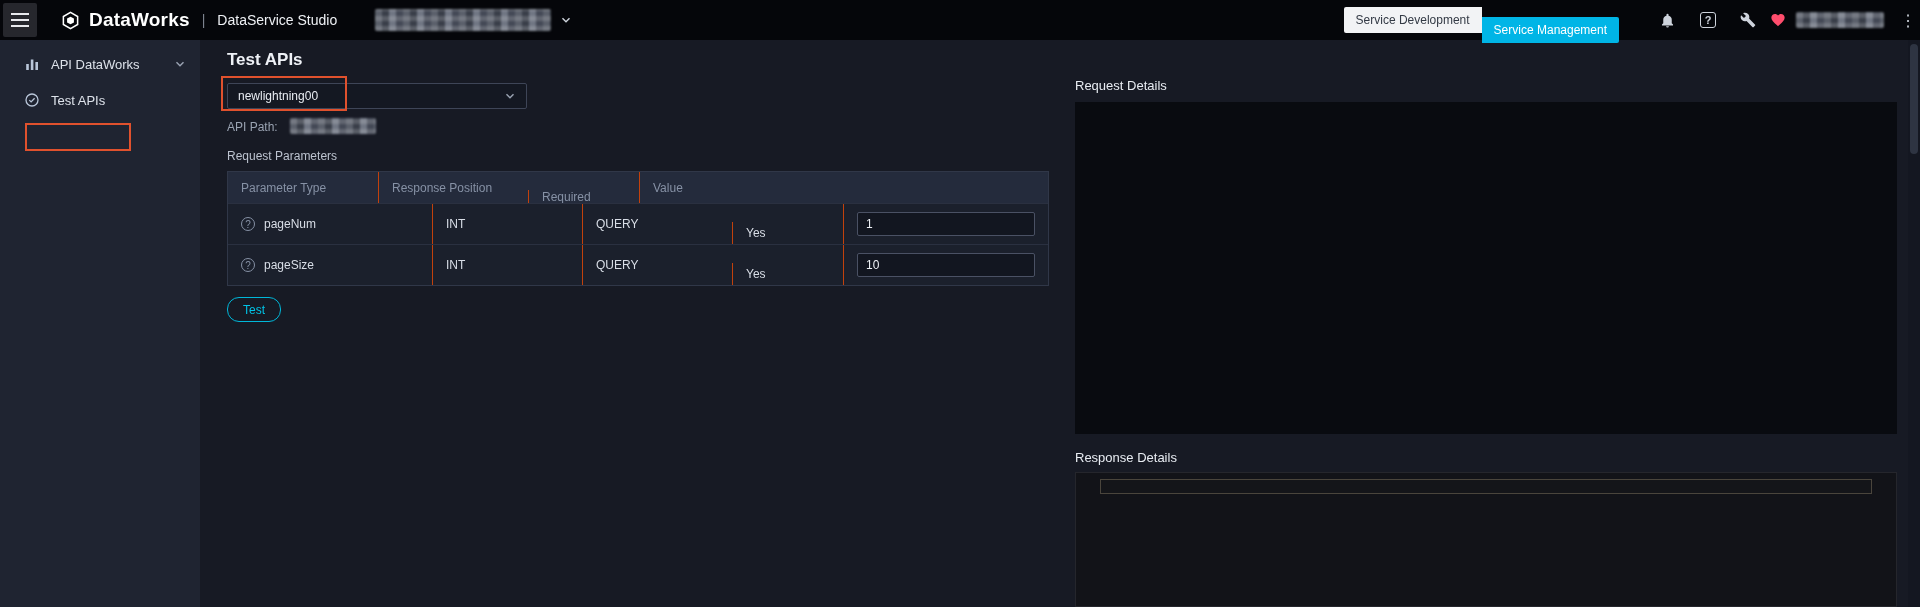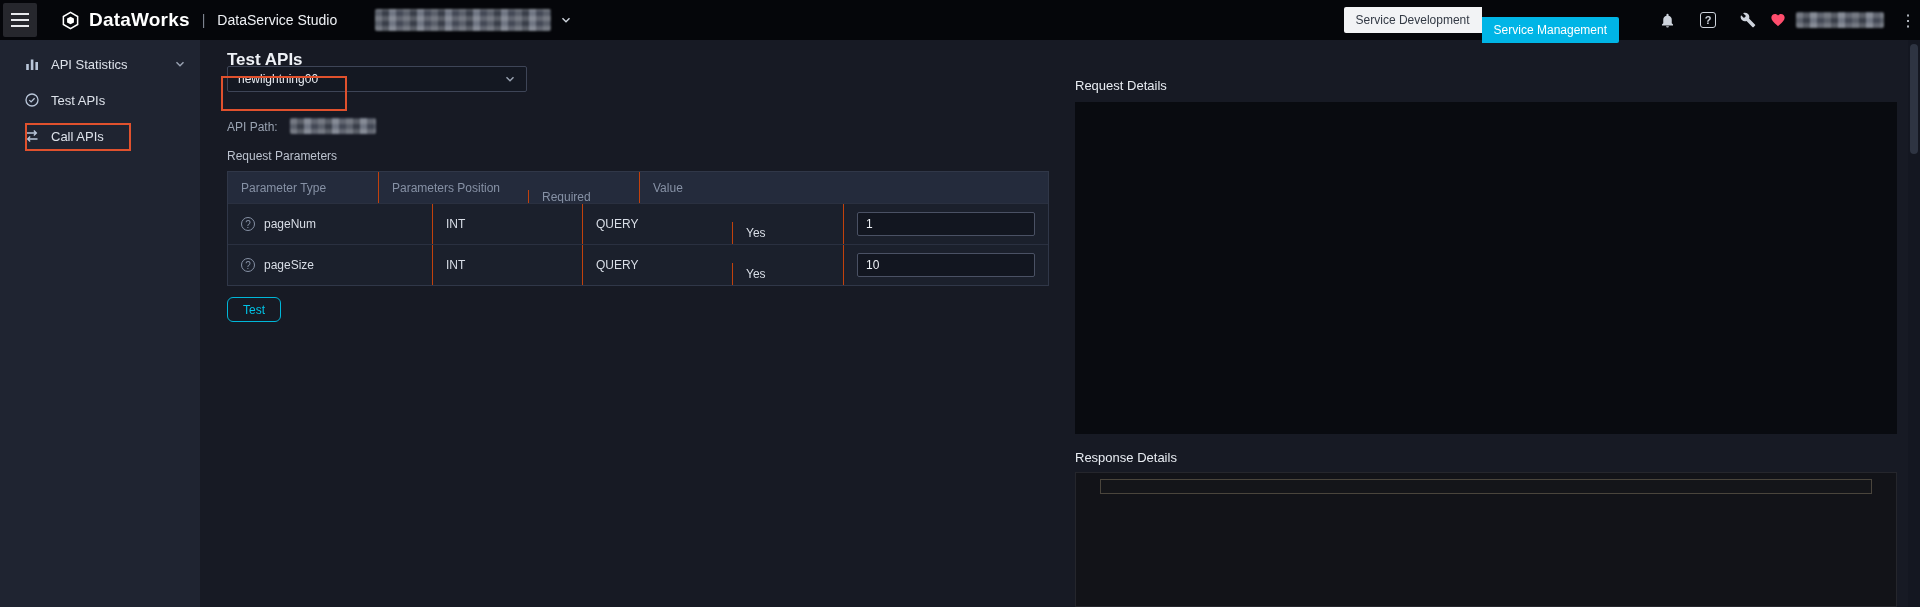--- a/index.html
+++ b/index.html
@@ -192,7 +192,7 @@
         <rect x="6.8" y="3.5" width="2.6" height="10.5" fill="#b9c6d9"></rect>
         <rect x="11.4" y="6" width="2.6" height="8" fill="#b9c6d9"></rect>
       </svg>
-      <span>API Statistics</span>
+      <span>API DataWorks</span>
       <svg class="side-chev" viewBox="0 0 12 12">
         <path d="M2.5 4.2L6 7.8l3.5-3.6" fill="none" stroke="#9aa3b2" stroke-width="1.4"></path>
       </svg>

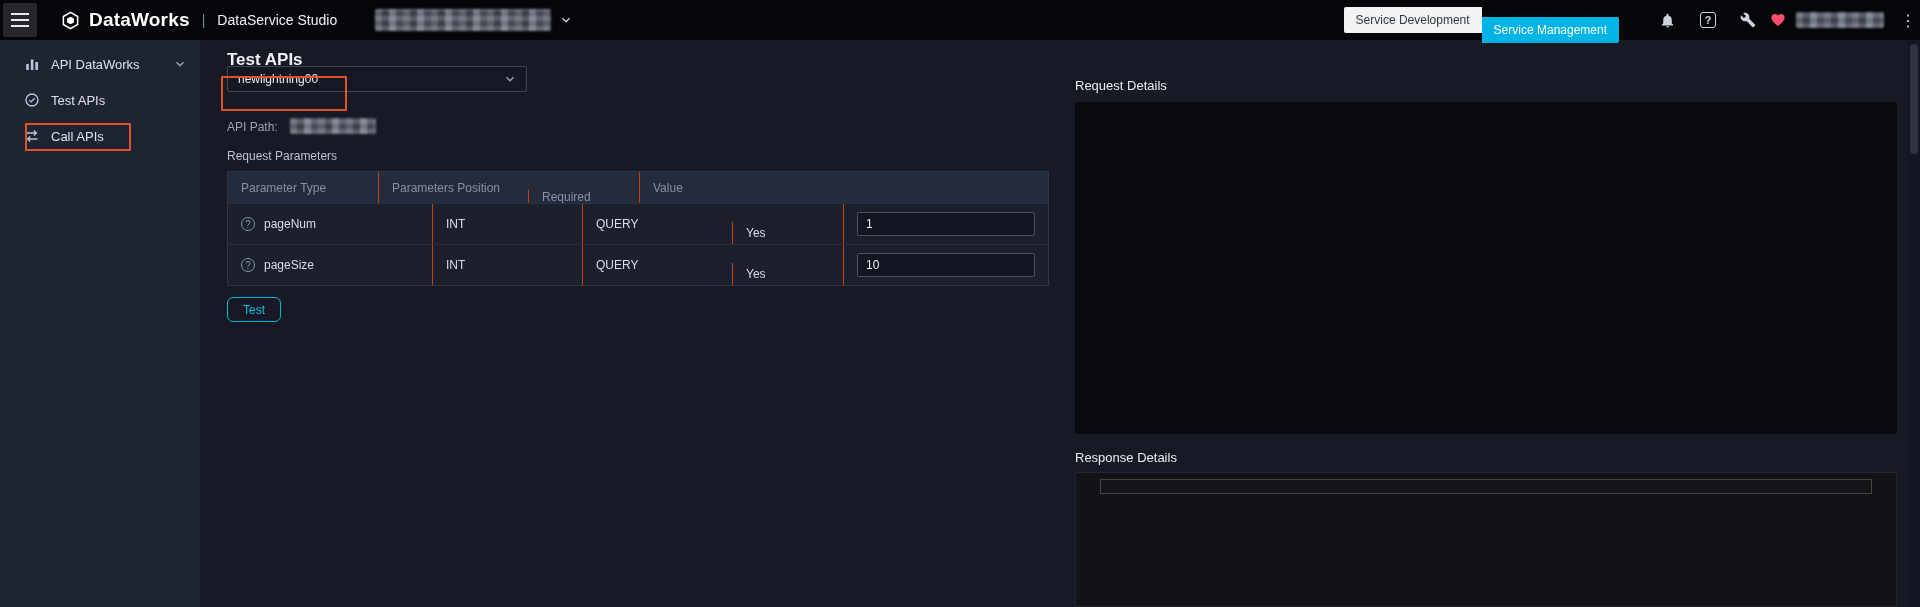--- a/index.html
+++ b/index.html
@@ -68,7 +68,7 @@
   .main-title { position: absolute; left: 227px; top: 50px; font-size: 17px; font-weight: 600; color: #eef1f6; }
 
   .api-select {
-    position: absolute; left: 227px; top: 66px; width: 300px; height: 26px;
+    position: absolute; left: 227px; top: 83px; width: 300px; height: 26px;
     background: #141822; border: 1px solid #3e4557; border-radius: 2px;
     display: flex; align-items: center; padding: 0 10px; cursor: pointer;
   }

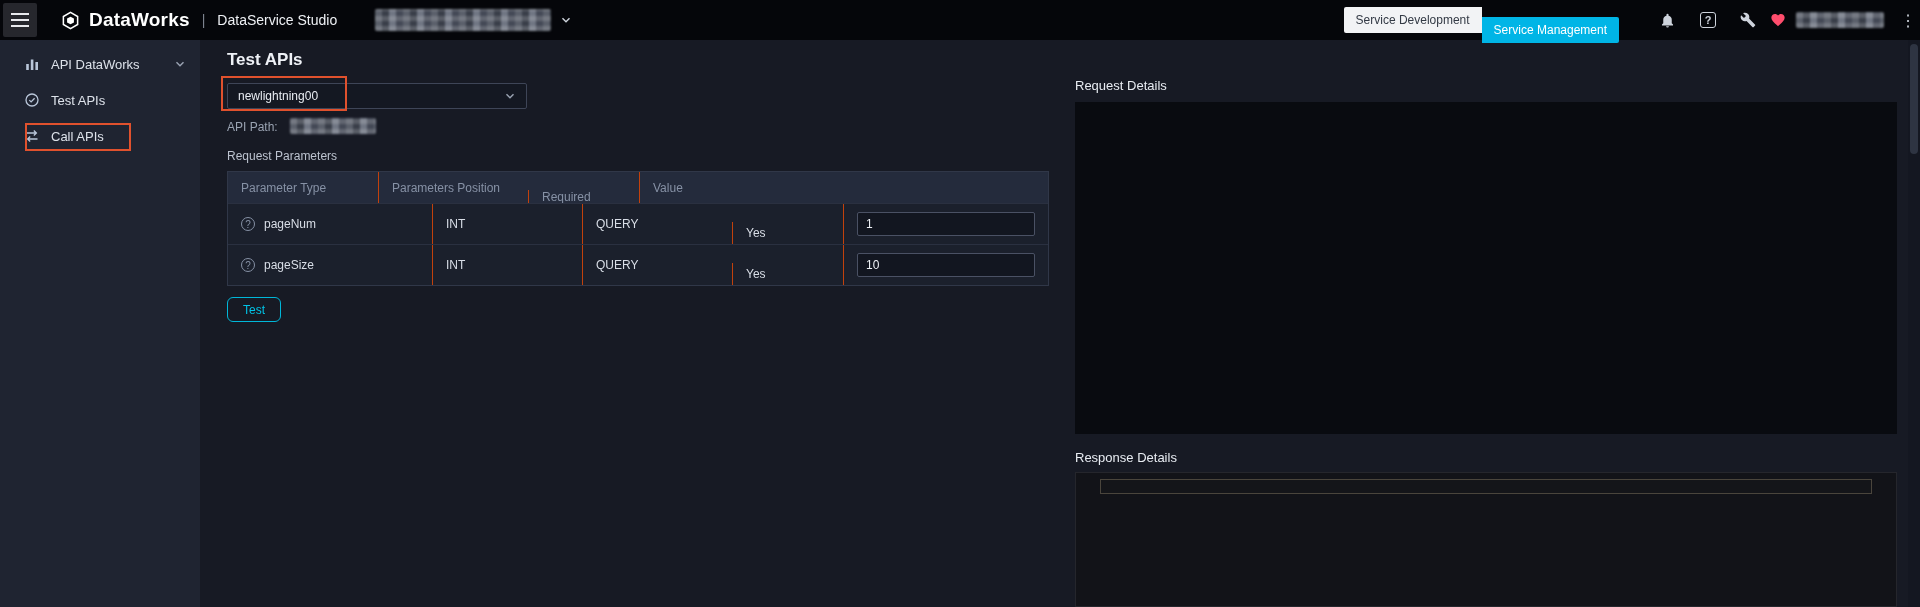--- a/index.html
+++ b/index.html
@@ -204,13 +204,6 @@
       </svg>
       <span>Test APIs</span>
     </div>
-    <div class="side-item">
-      <svg class="side-icon" viewBox="0 0 16 16">
-        <path d="M2.5 5h9.5M9.8 2.6L12.4 5 9.8 7.4" fill="none" stroke="#b9c6d9" stroke-width="1.3"></path>
-        <path d="M13.5 11H4M6.2 8.6L3.6 11l2.6 2.4" fill="none" stroke="#b9c6d9" stroke-width="1.3"></path>
-      </svg>
-      <span>Call APIs</span>
-    </div>
   </div>
 
   <div class="annotation ann-sidebar"></div>

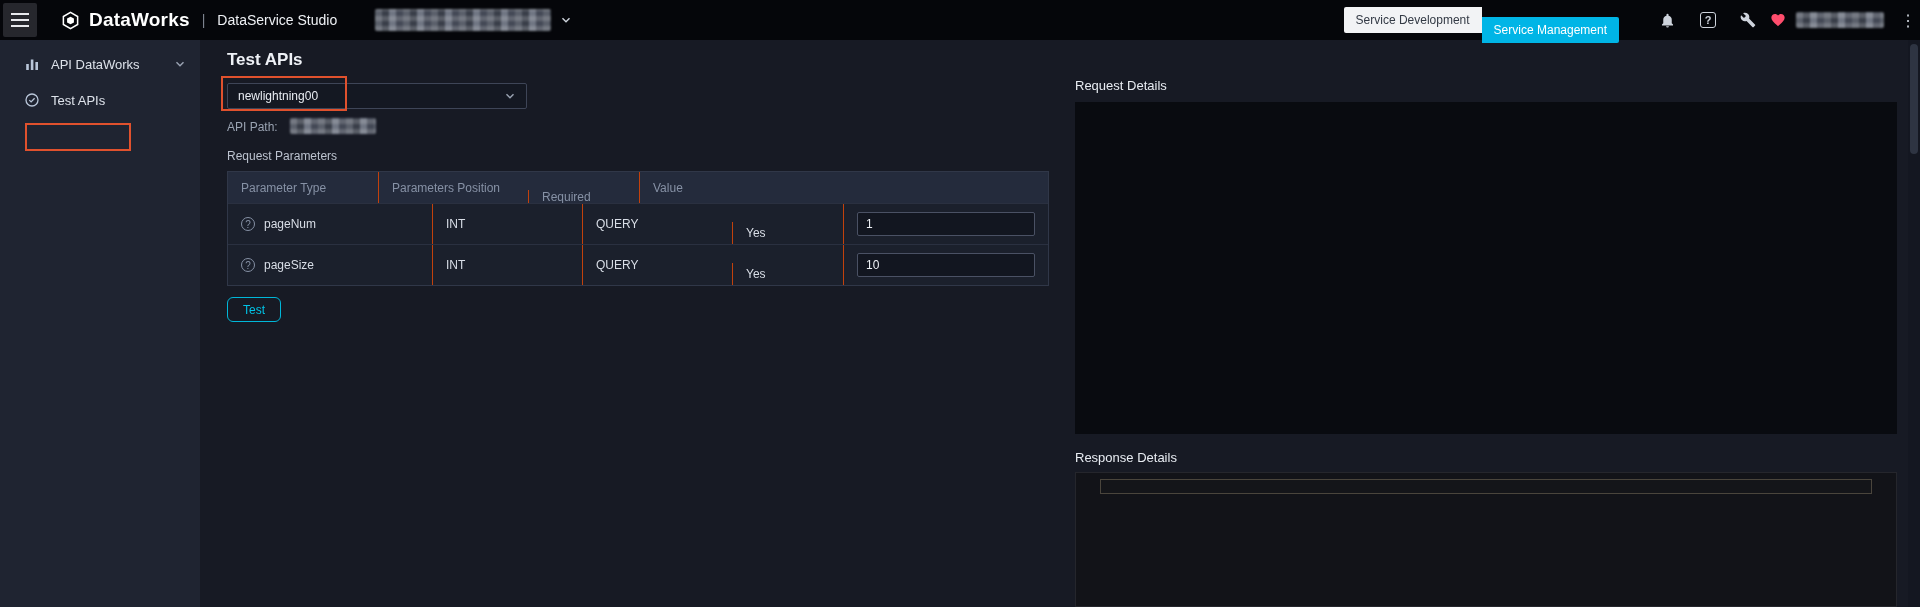--- a/index.html
+++ b/index.html
@@ -226,7 +226,7 @@
   <div class="param-table">
     <div class="t-row t-head">
       <div class="t-cell c1">Parameter Type</div>
-      <div class="t-cell c2">Parameters Position</div>
+      <div class="t-cell c2">Response Position</div>
       <div class="t-cell c3">Required</div>
       <div class="t-cell c4">Value</div>
     </div>

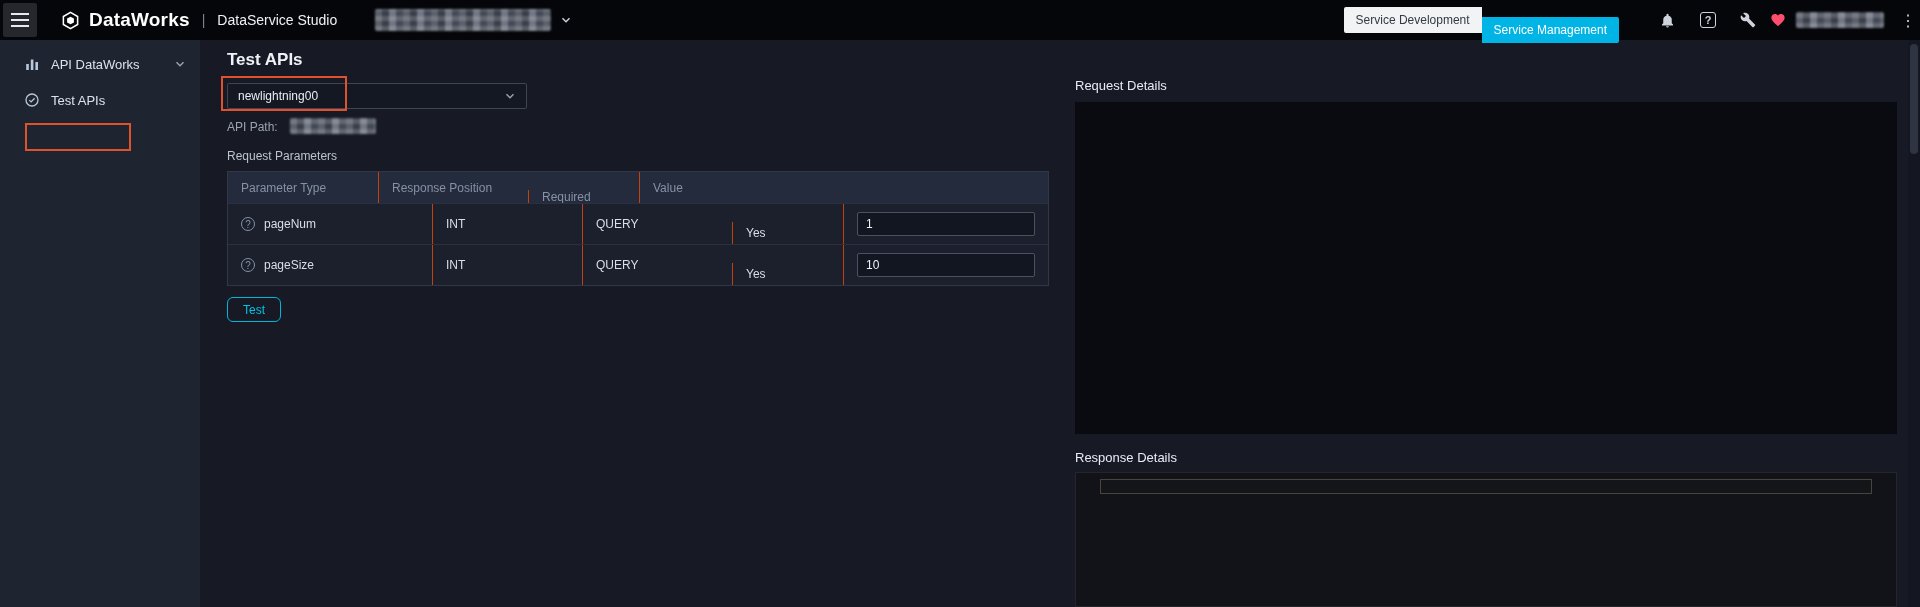--- a/index.html
+++ b/index.html
@@ -104,7 +104,7 @@
 
   .test-btn {
     position: absolute; left: 227px; top: 297px; height: 25px; padding: 0 15px;
-    background: transparent; border: 1px solid #00b7d9; border-radius: 6px;
+    background: transparent; border: 1px solid #00b7d9; border-radius: 12px;
     color: #00c3e6; font-size: 12px; cursor: pointer; font-family: inherit;
   }
 

